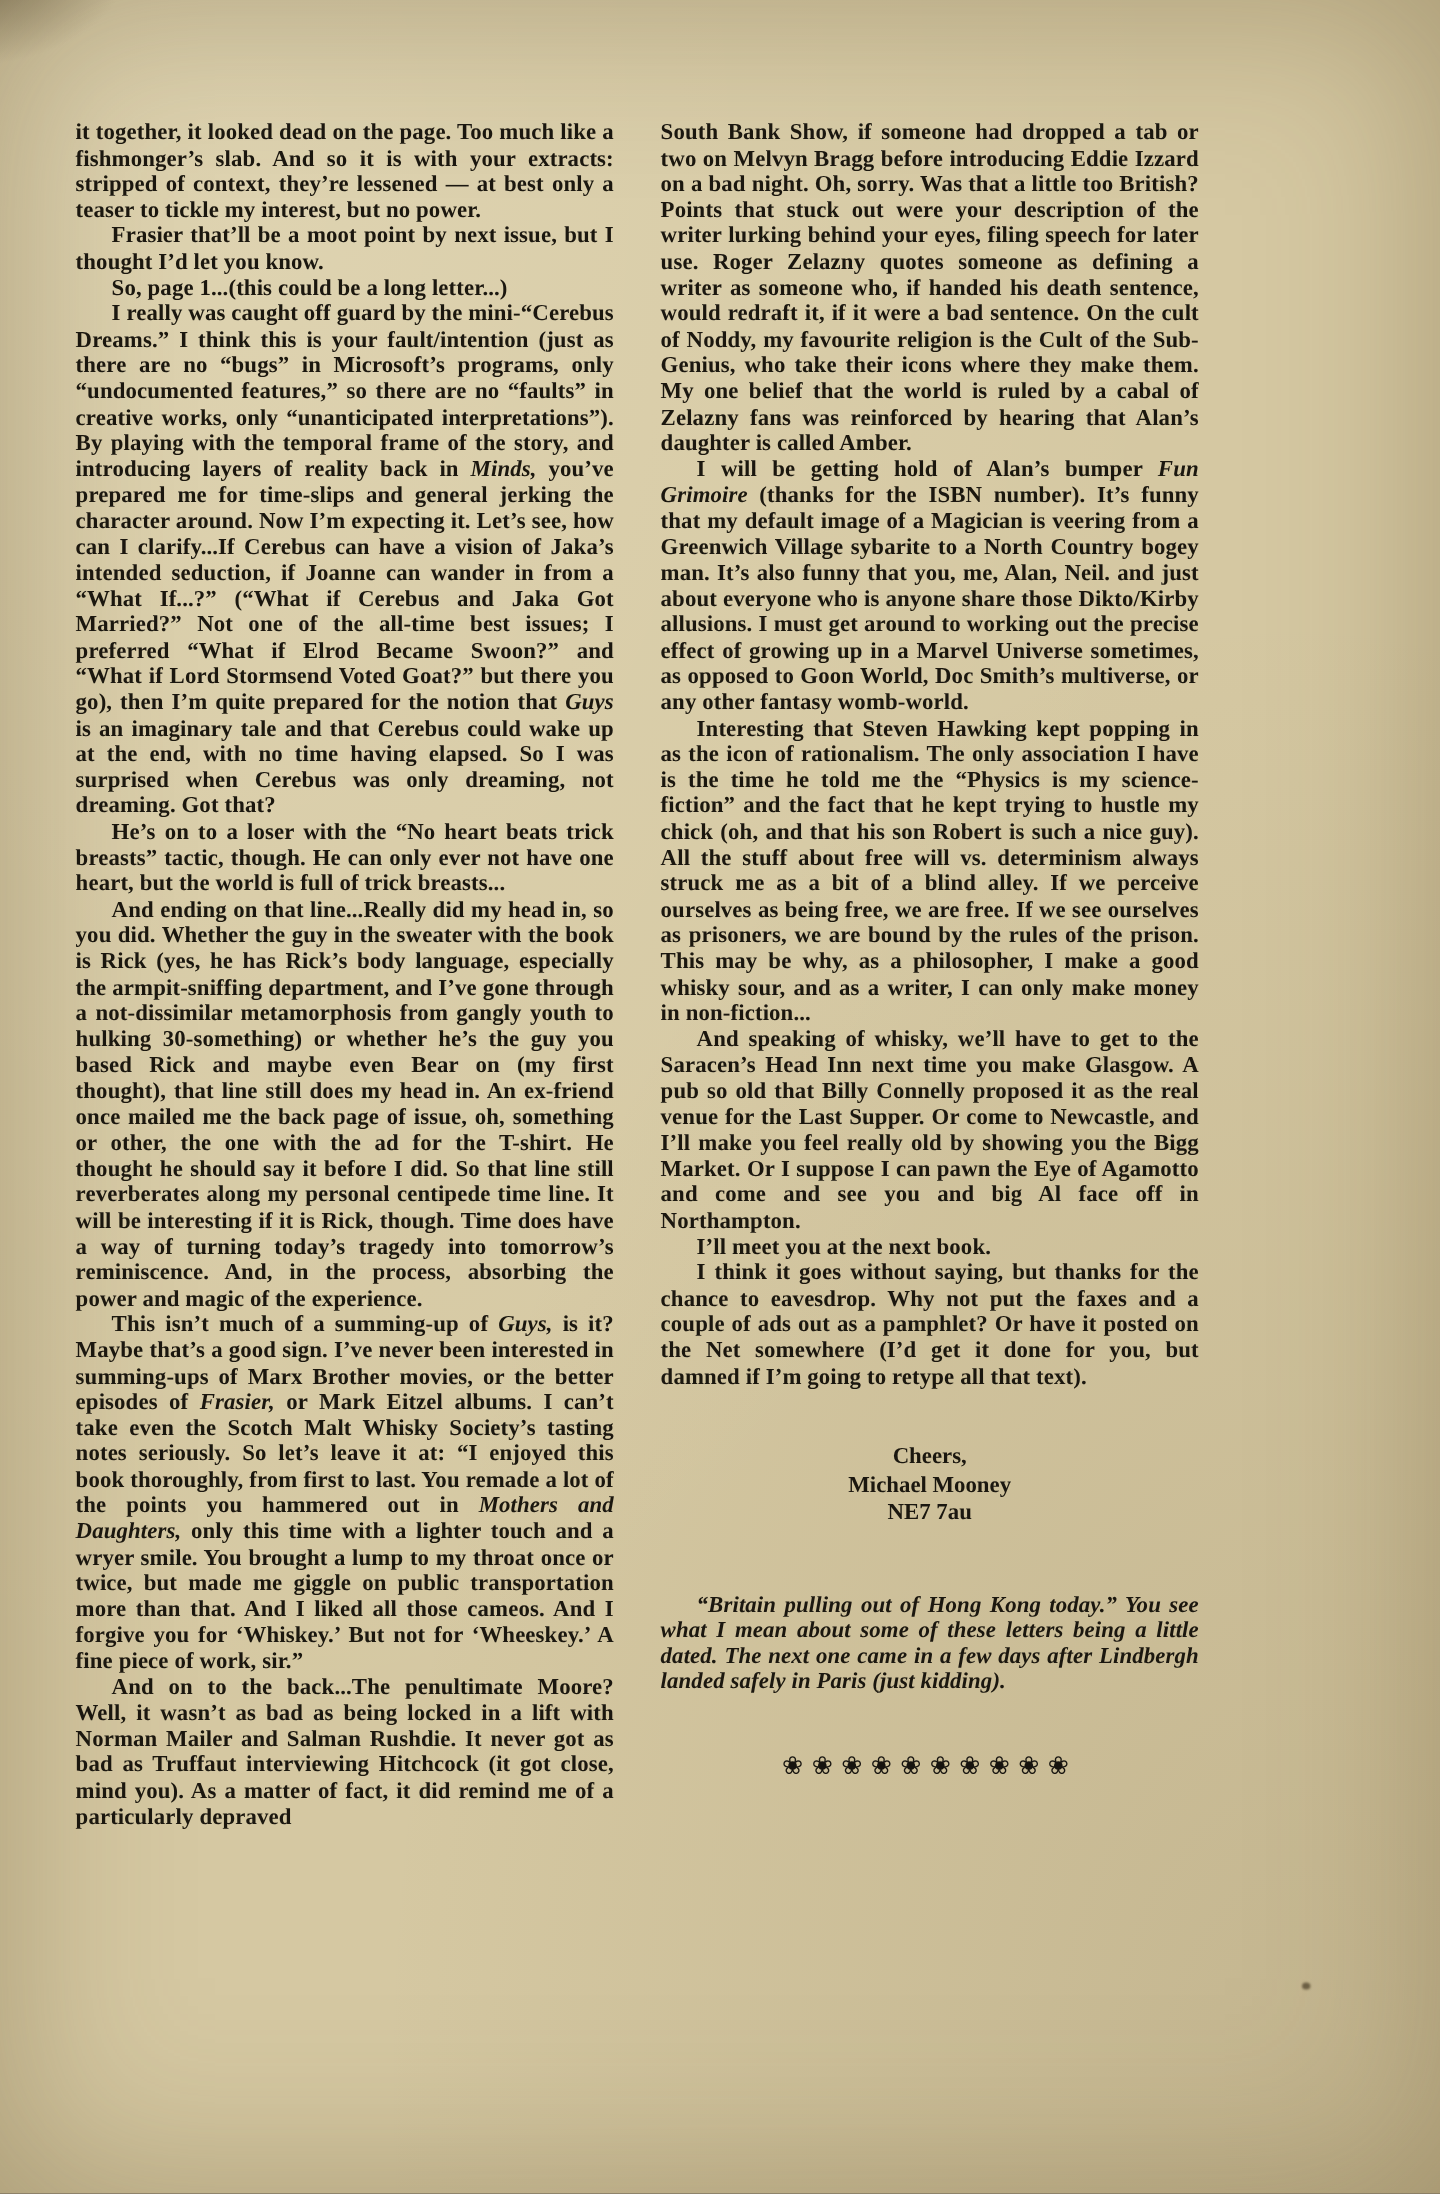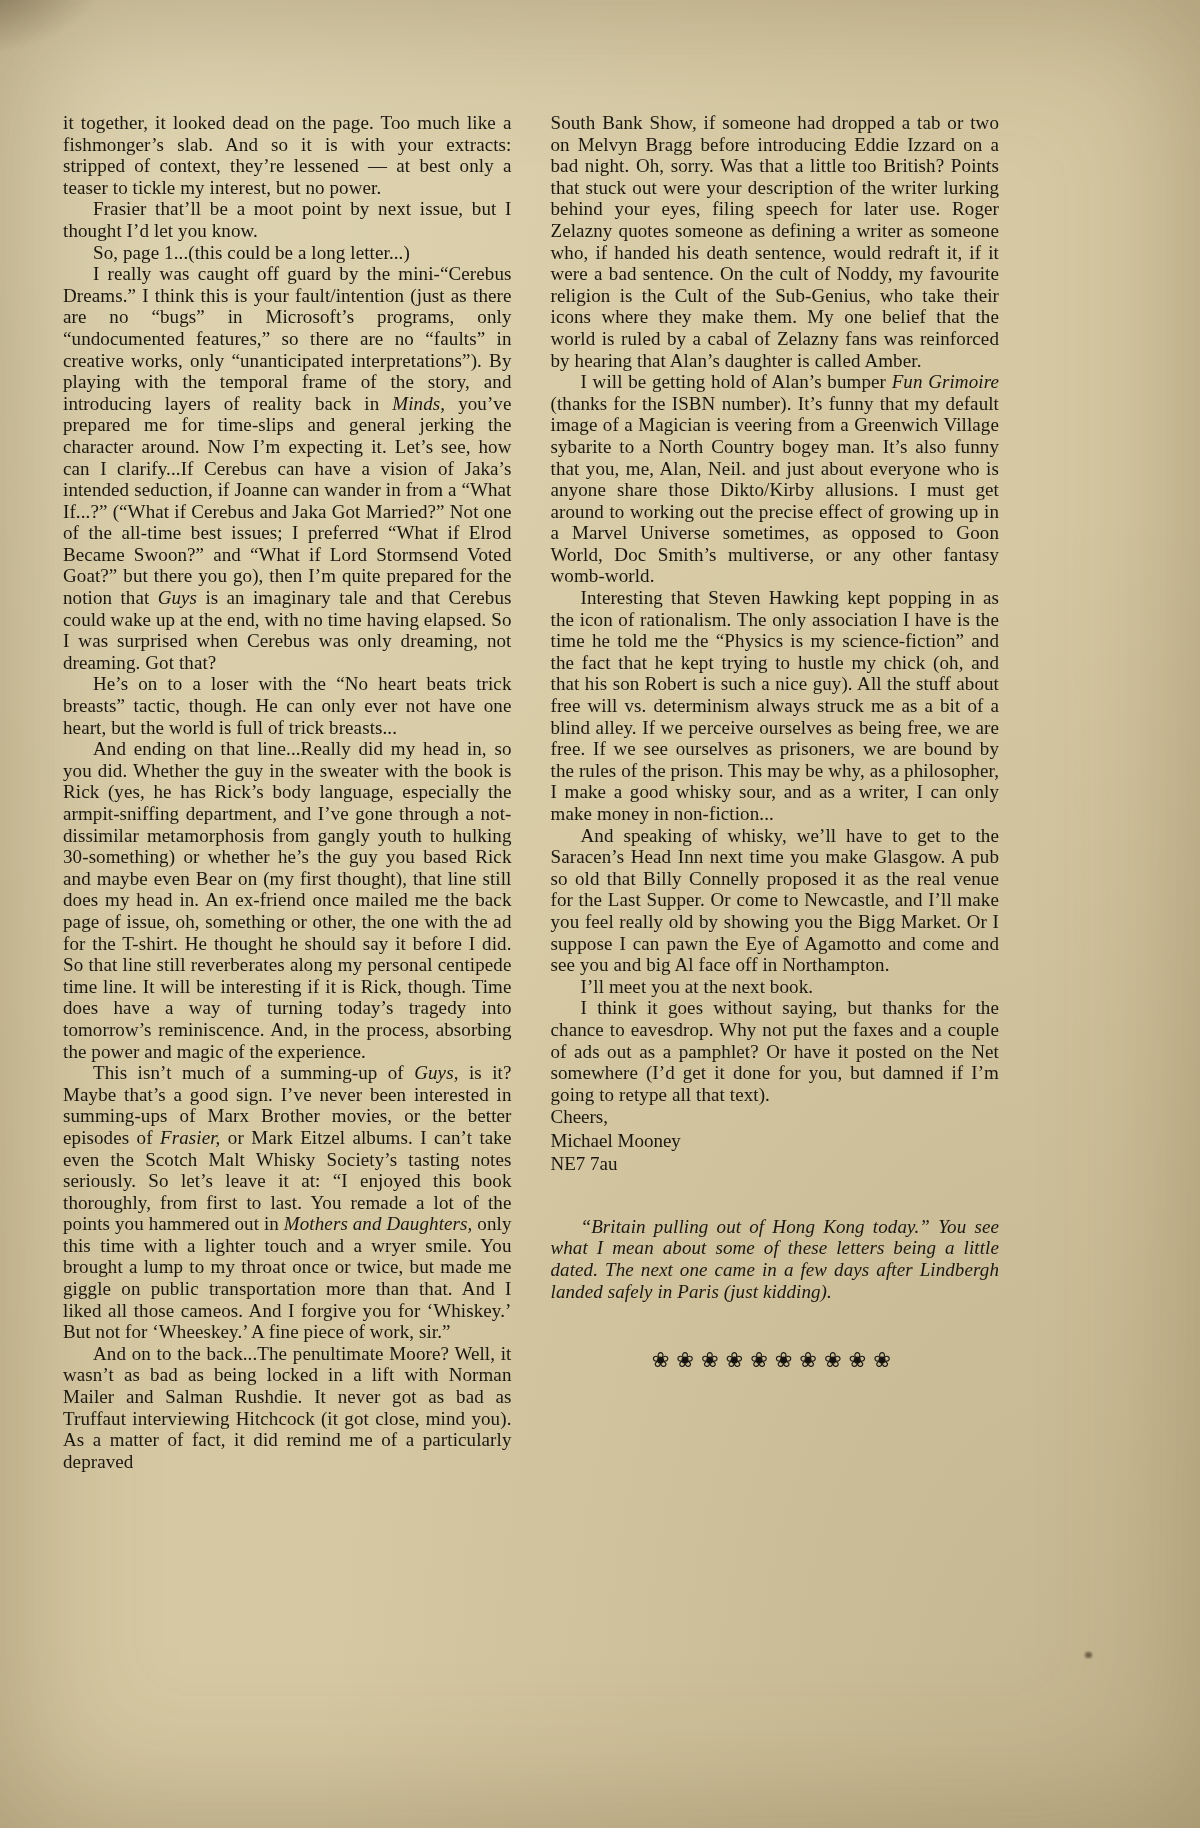--- a/index.html
+++ b/index.html
@@ -21,10 +21,11 @@
   .content {
     position: absolute;
     left: 63px;
-    top: 112px;
+    top: 100px;
     width: 936px;
     display: flex;
     gap: 39px;
+    font-weight: bold;
   }
   .col { width: 454px; }
   .para {

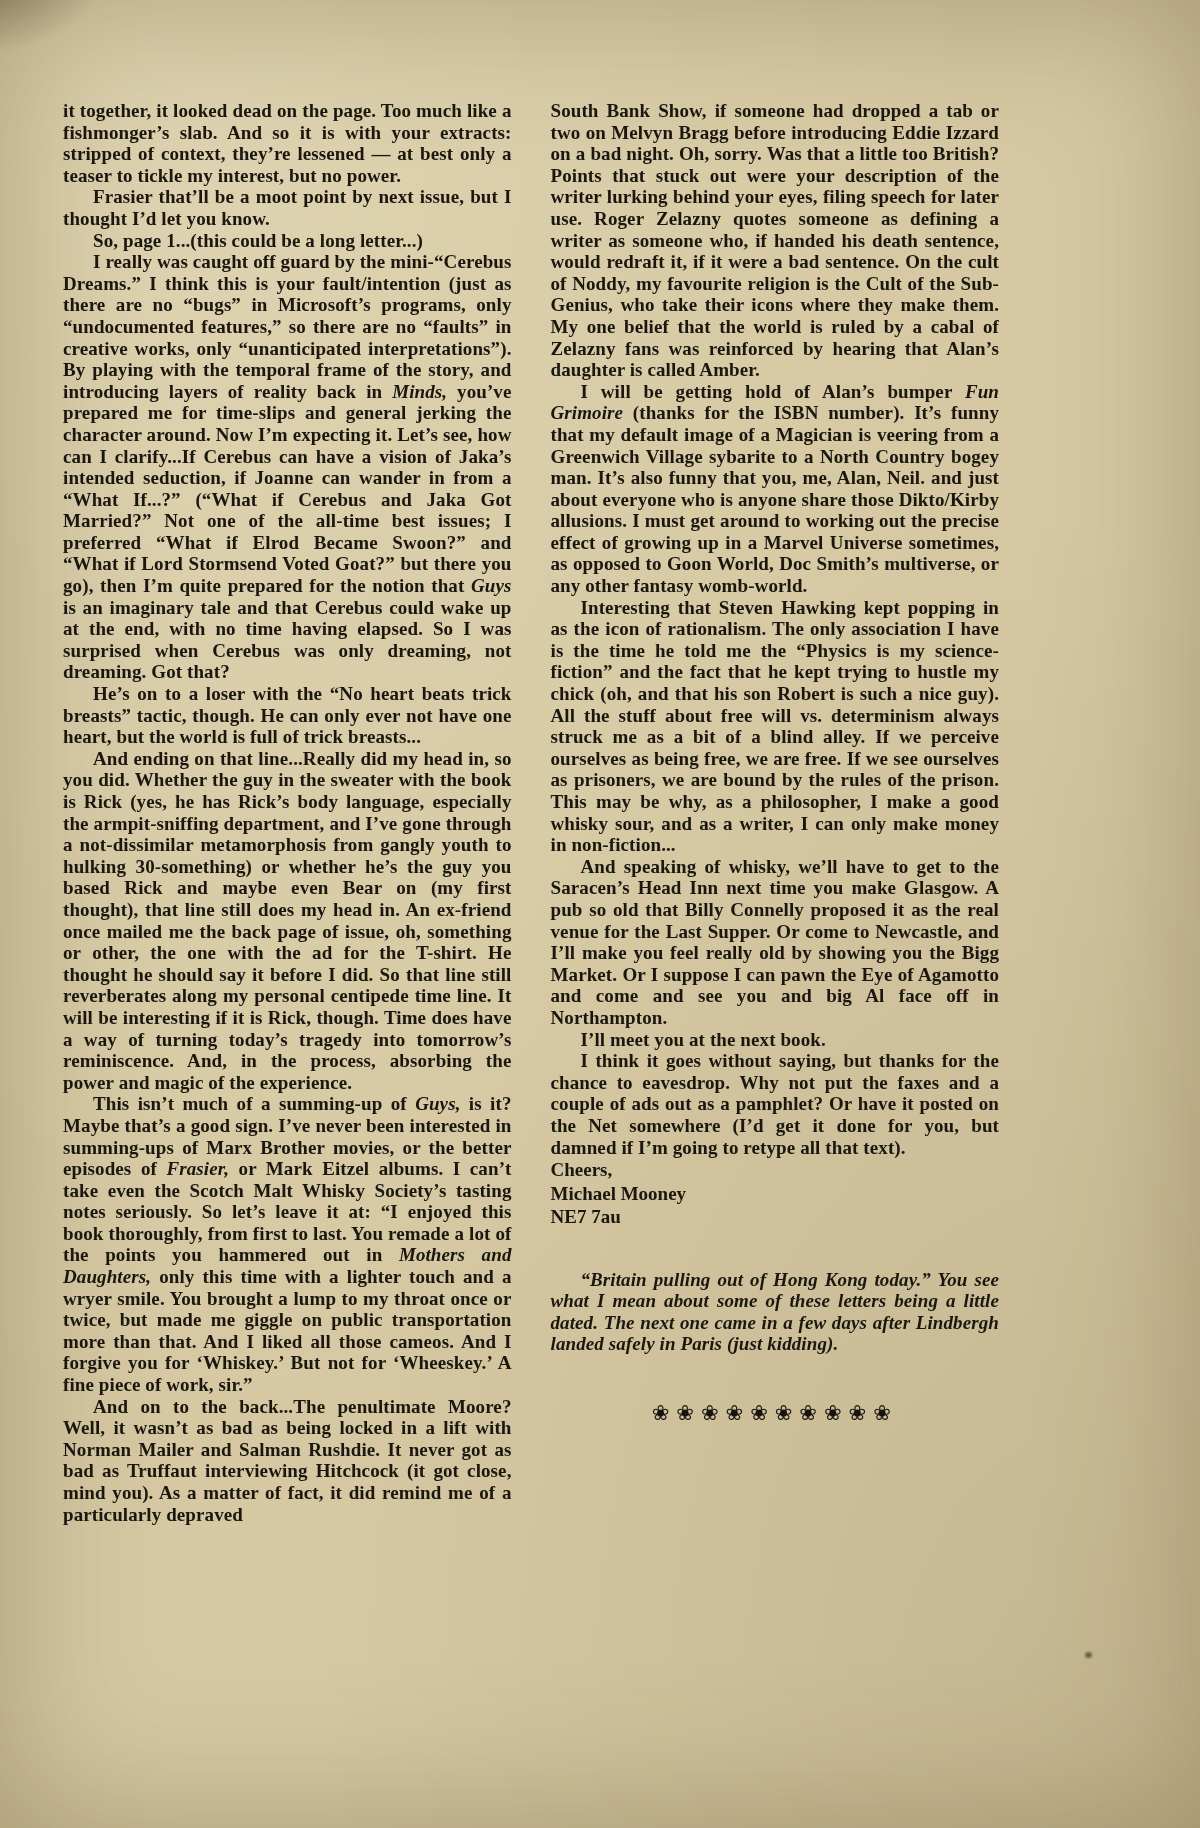--- a/index.html
+++ b/index.html
@@ -38,8 +38,10 @@
   .para.indent { text-indent: 30px; }
   .it { font-style: italic; }
   .signature {
+    margin-top: 44px;
     font-size: 19px;
     line-height: 23.5px;
+    text-align: center;
   }
   .closing {
     margin-top: 40px;

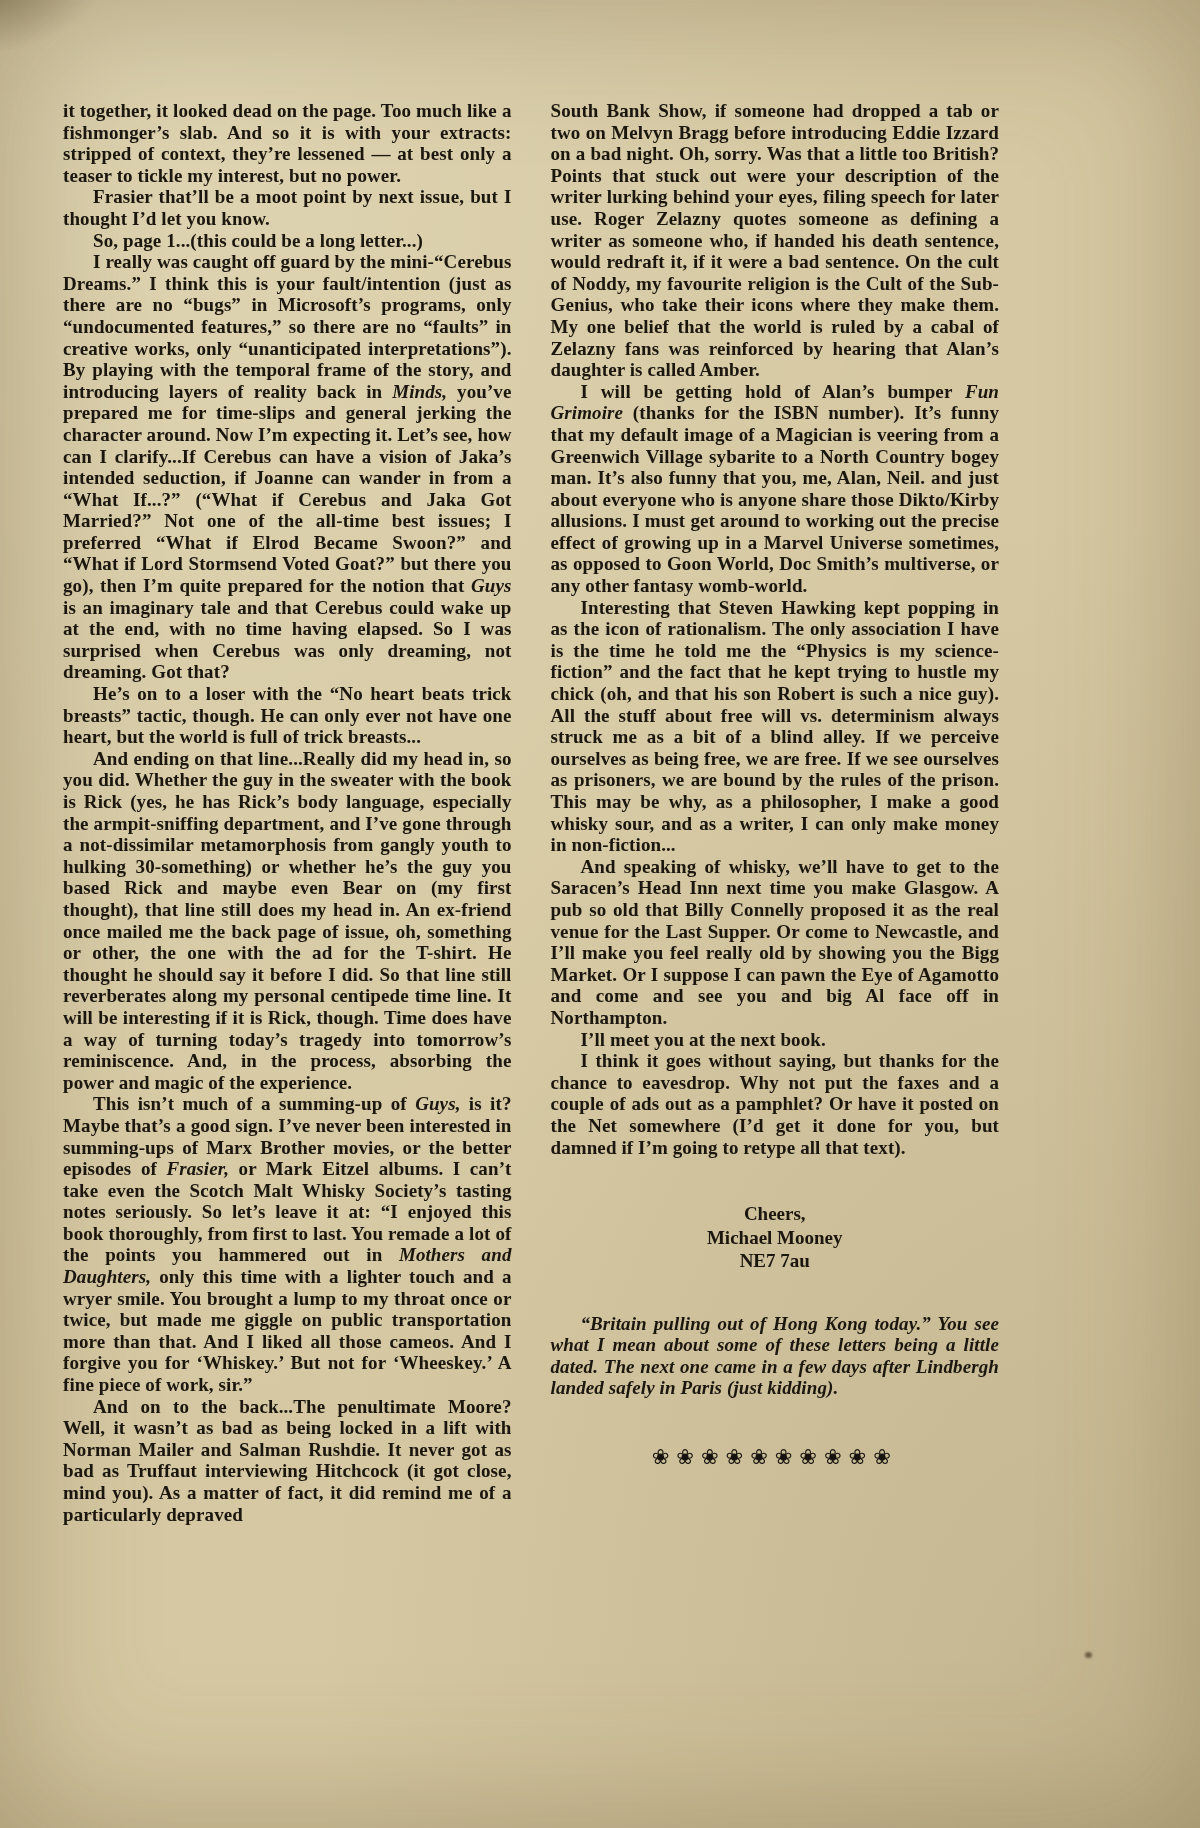--- a/index.html
+++ b/index.html
@@ -44,7 +44,7 @@
     text-align: center;
   }
   .closing {
-    margin-top: 40px;
+    margin-top: 54px;
     font-style: italic;
   }
   .flourish {

